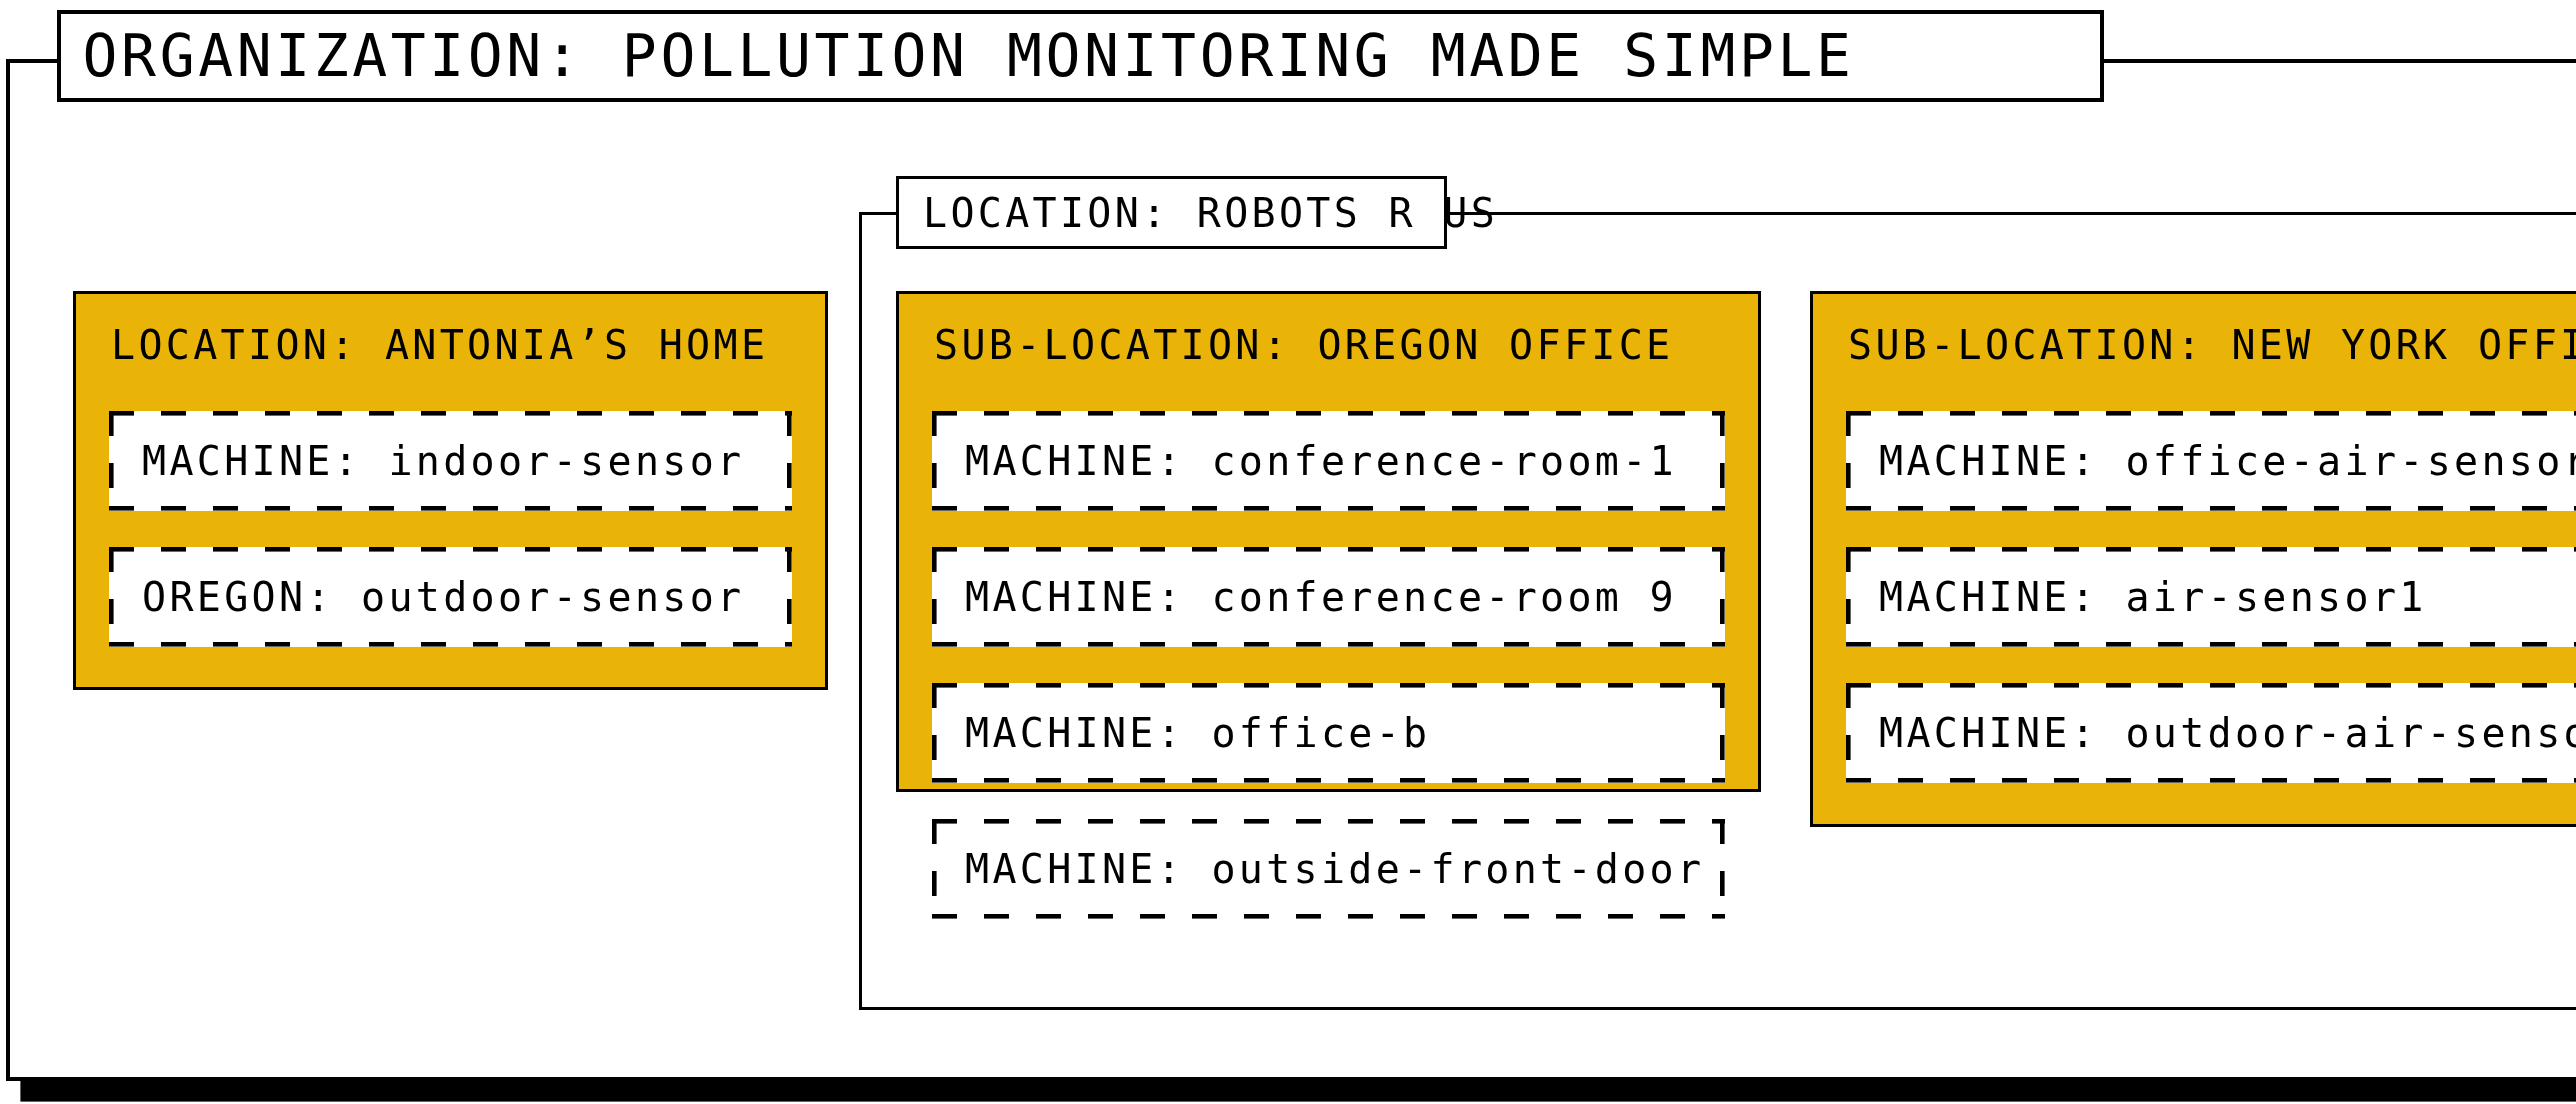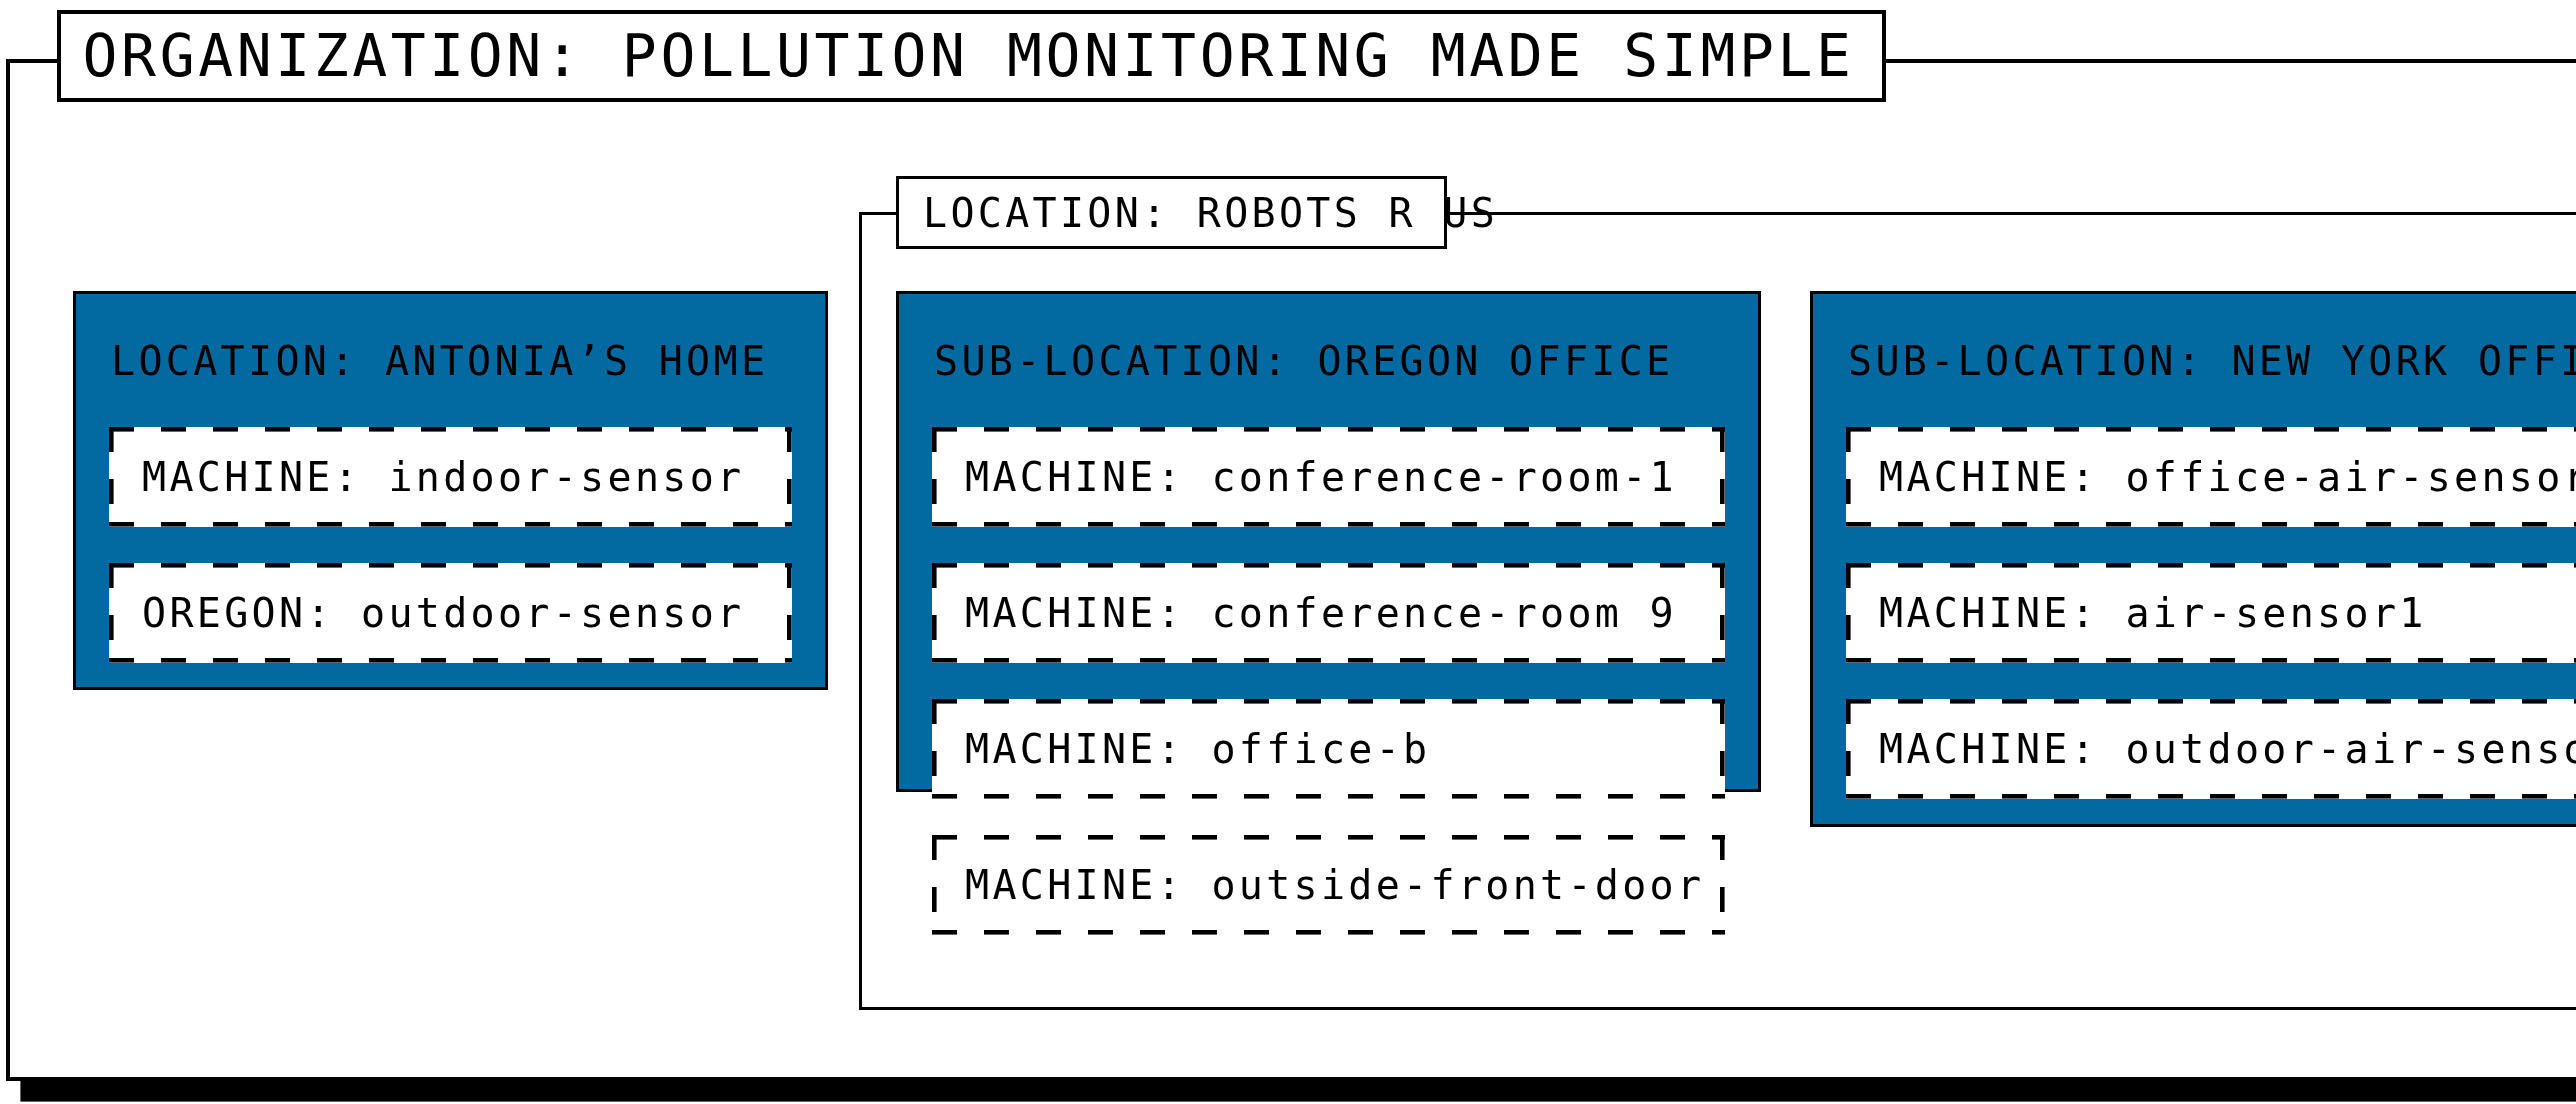--- a/index.html
+++ b/index.html
@@ -44,7 +44,7 @@
   .org-tab {
     left: 57px;
     top: 10.3px;
-    width: 1829px;
+    width: 2047px;
     height: 92px;
     border: 4.1px solid #000;
     padding-left: 21.6px;

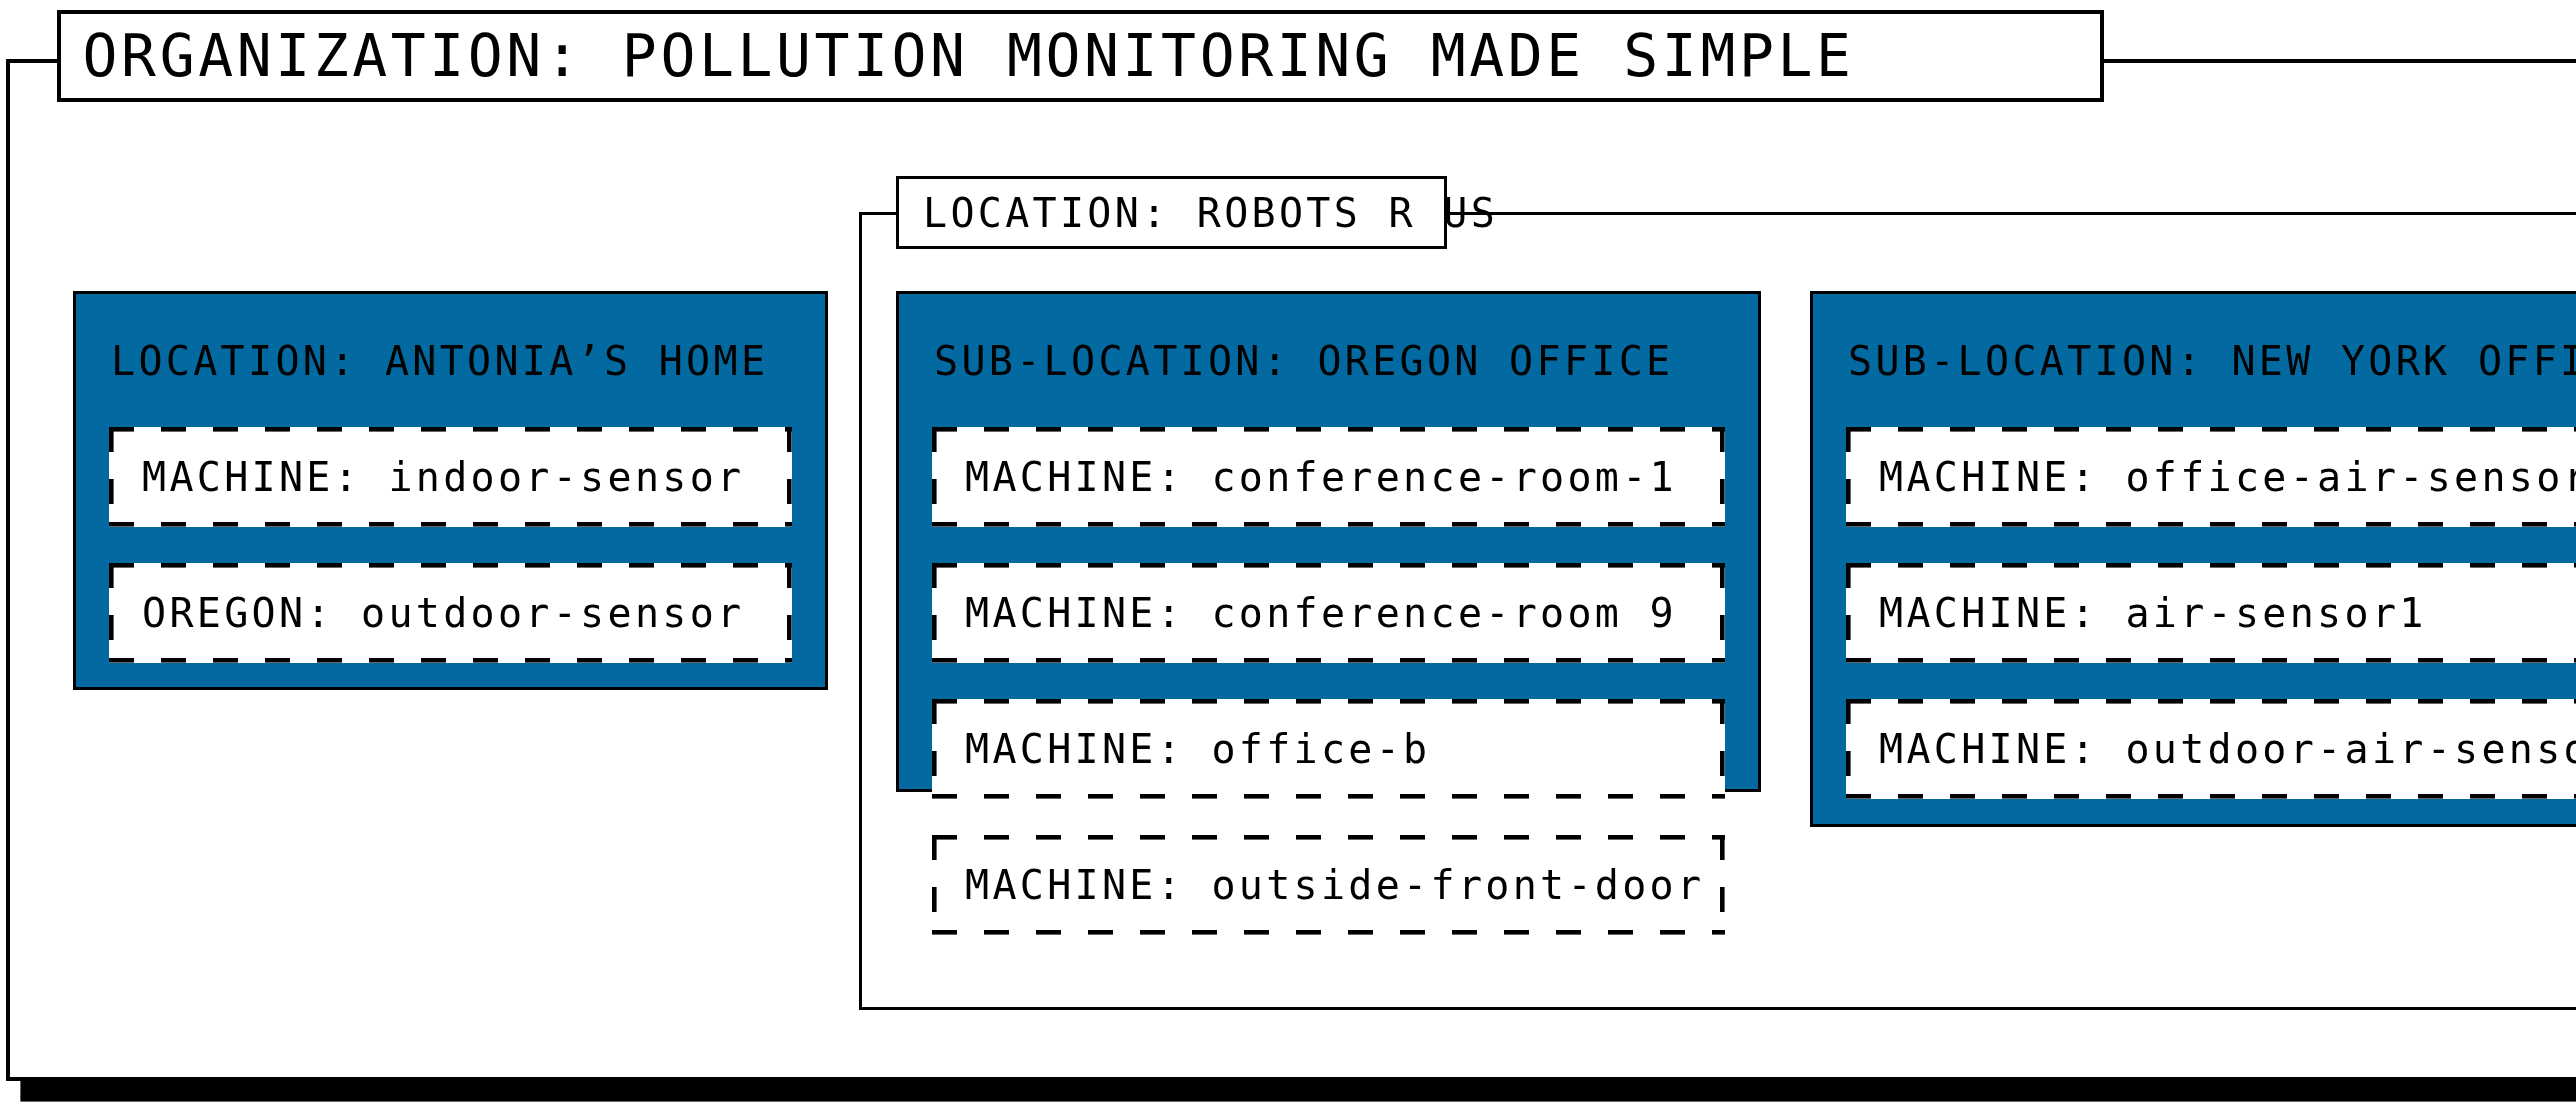--- a/index.html
+++ b/index.html
@@ -78,9 +78,9 @@
   .panel {
     position: absolute;
     box-sizing: border-box;
-    background: #0369a1;
+    background: #eab308;
     border: 3.1px solid #000;
-    padding: 16px 33px;
+    padding: 0 33px;
     z-index: 3;
   }
   .panel-antonia { left: 73px;  top: 291px; width: 755px; height: 399px;  }

